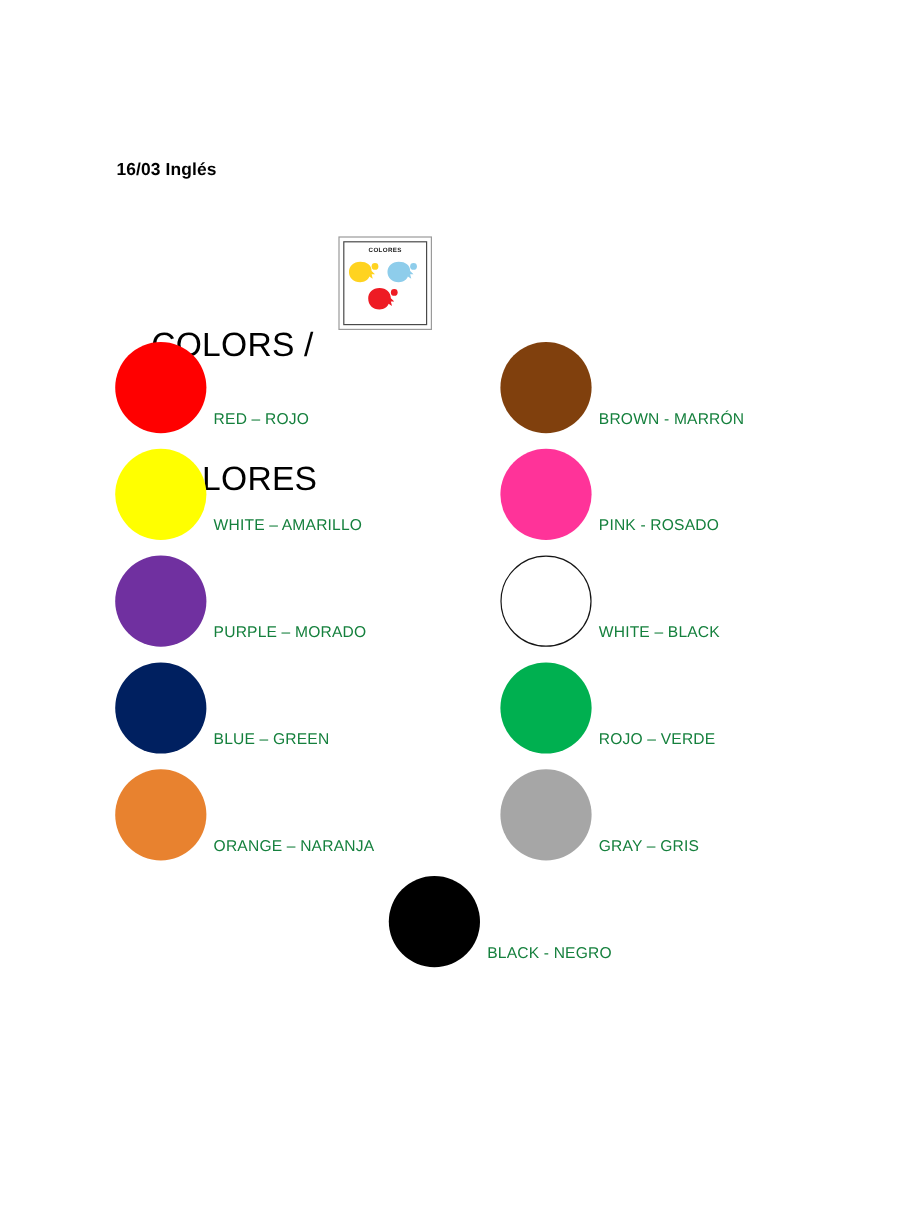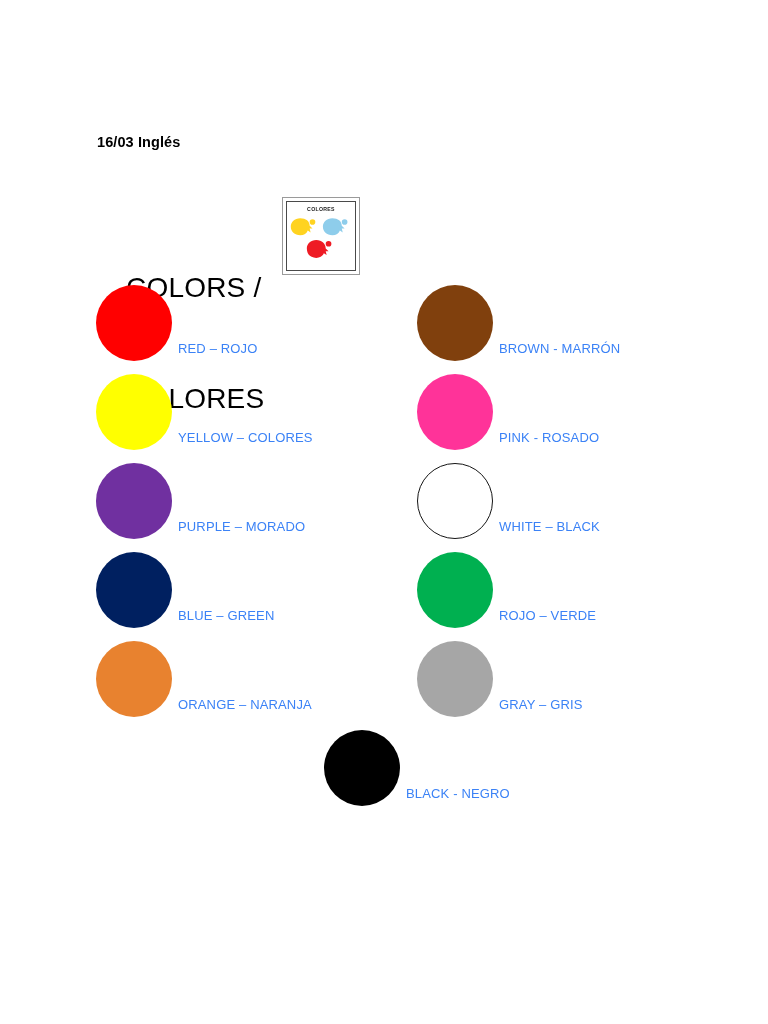--- a/index.html
+++ b/index.html
@@ -111,7 +111,7 @@
     font-size: 13px;
     letter-spacing: 0.15px;
     white-space: nowrap;
-    color: #3b82f6;
+    color: #15803d;
   }
 </style>
 </head>

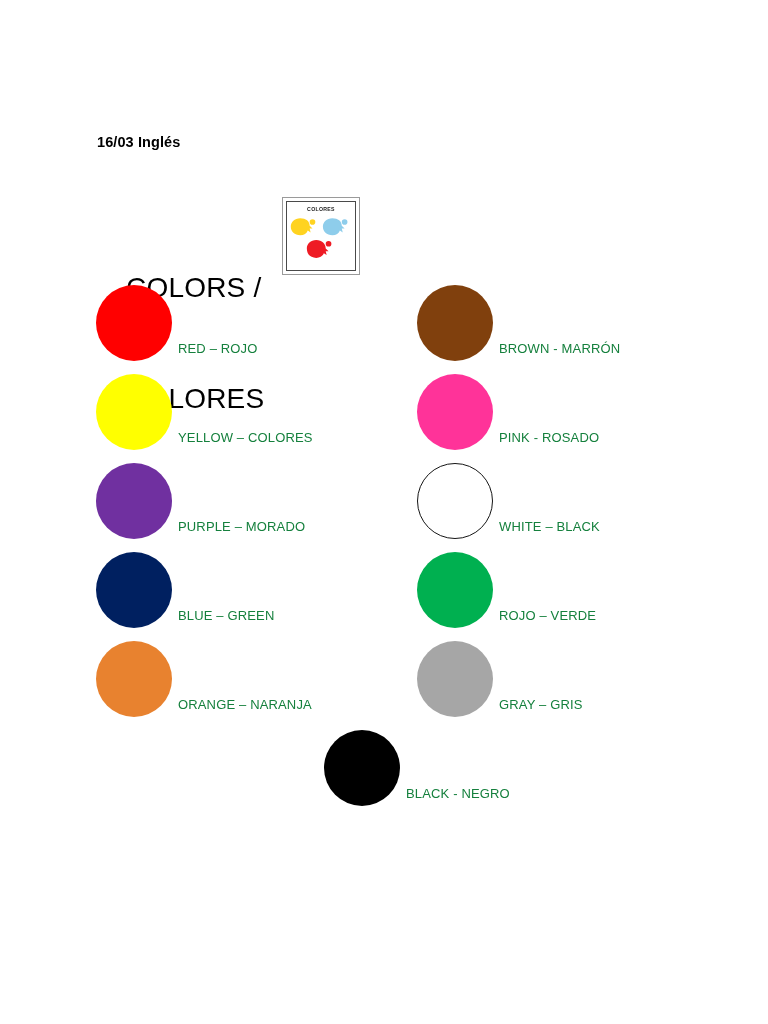--- a/index.html
+++ b/index.html
@@ -153,7 +153,7 @@
       </div>
       <div class="swatch" style="left: 96px; top: 374px;">
         <div class="swatch-dot" style="background: rgb(255, 255, 0);"></div>
-        <div class="swatch-label">YELLOW – COLORES</div>
+        <div class="swatch-label">WHITE – AMARILLO</div>
       </div>
       <div class="swatch" style="left: 96px; top: 463px;">
         <div class="swatch-dot" style="background: rgb(112, 48, 160);"></div>

